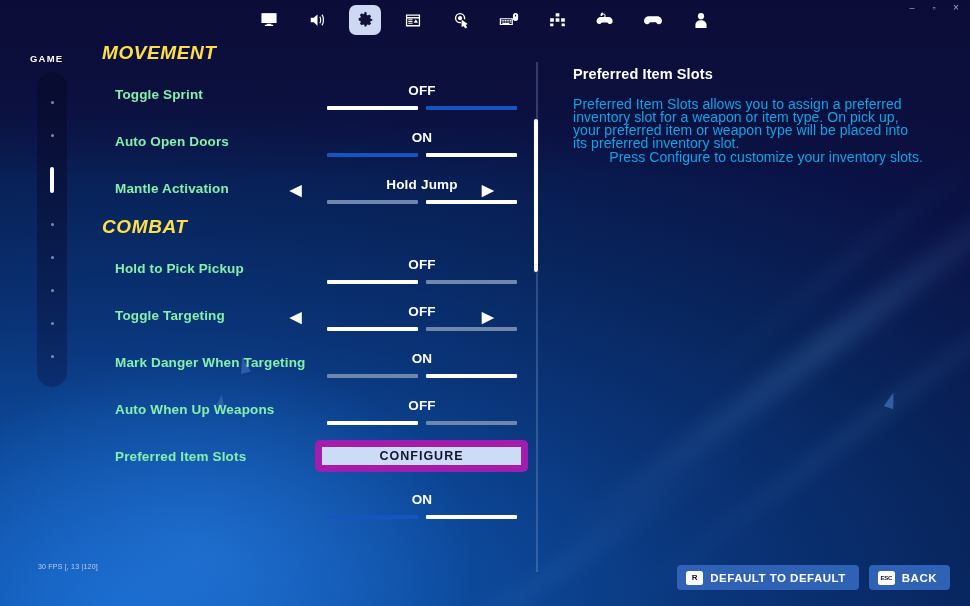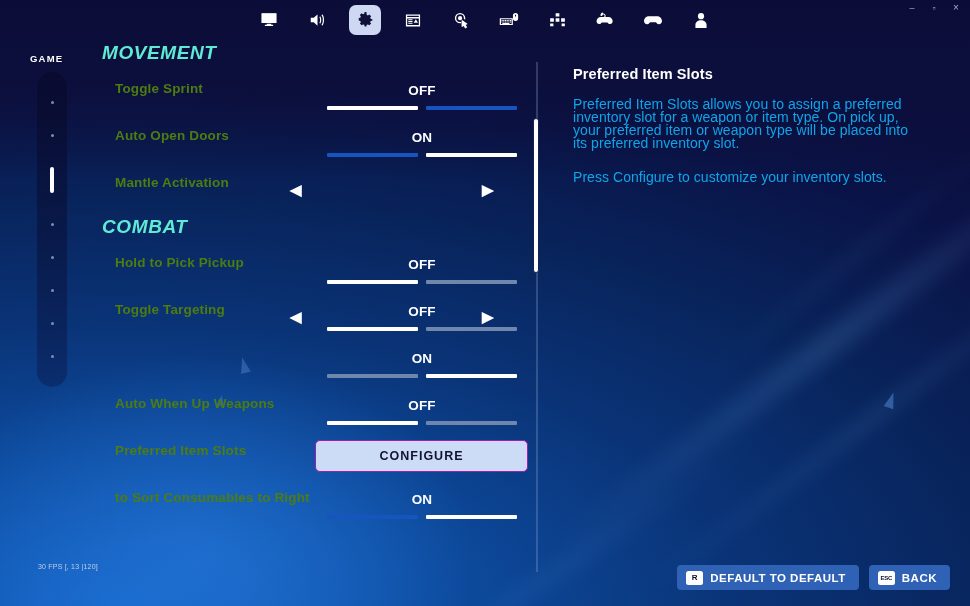--- a/index.html
+++ b/index.html
@@ -92,7 +92,7 @@
     overflow:hidden; z-index:20;
   }
   .sec-title {
-    font-size:19px; font-weight:bold; font-style:italic; color:#5eead4;
+    font-size:19px; font-weight:bold; font-style:italic; color:#fde047;
     letter-spacing:.6px; margin-left:12px;
   }
   .row { position:relative; height:47px; }

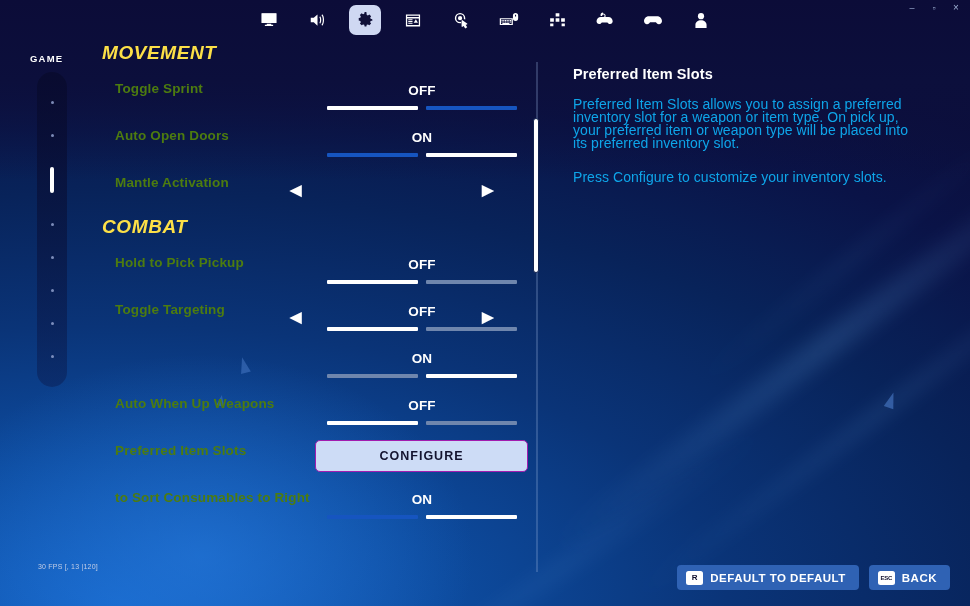--- a/index.html
+++ b/index.html
@@ -97,8 +97,8 @@
   }
   .row { position:relative; height:47px; }
   .row-label {
-    position:absolute; left:25px; top:7px;
-    font-size:13.5px; font-weight:bold; color:#4d7c0f; letter-spacing:.15px;
+    position:absolute; left:25px; top:13px;
+    font-size:13.5px; font-weight:bold; color:#86efac; letter-spacing:.15px;
   }
   .ctrl { position:absolute; left:237px; top:8px; width:190px; }
   .ctrl-val {

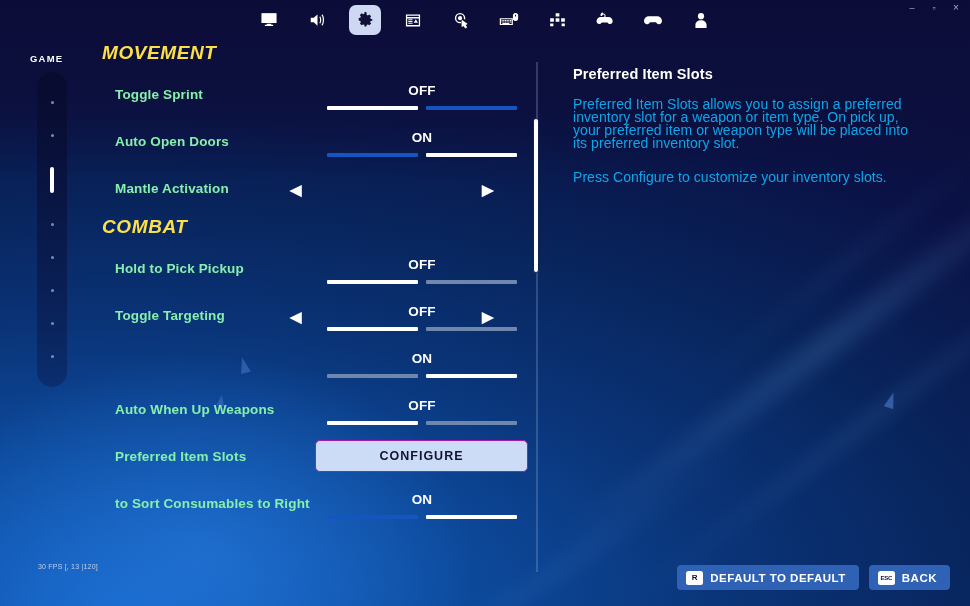--- a/index.html
+++ b/index.html
@@ -140,7 +140,7 @@
     margin-top:16px; font-size:14px; line-height:13px;
     color:#0ea5e9; letter-spacing:.05px;
   }
-  #info p.second { margin-top:21px; }
+  #info p.second { margin-top:1px;text-align:right; }
 
   
   #fps {

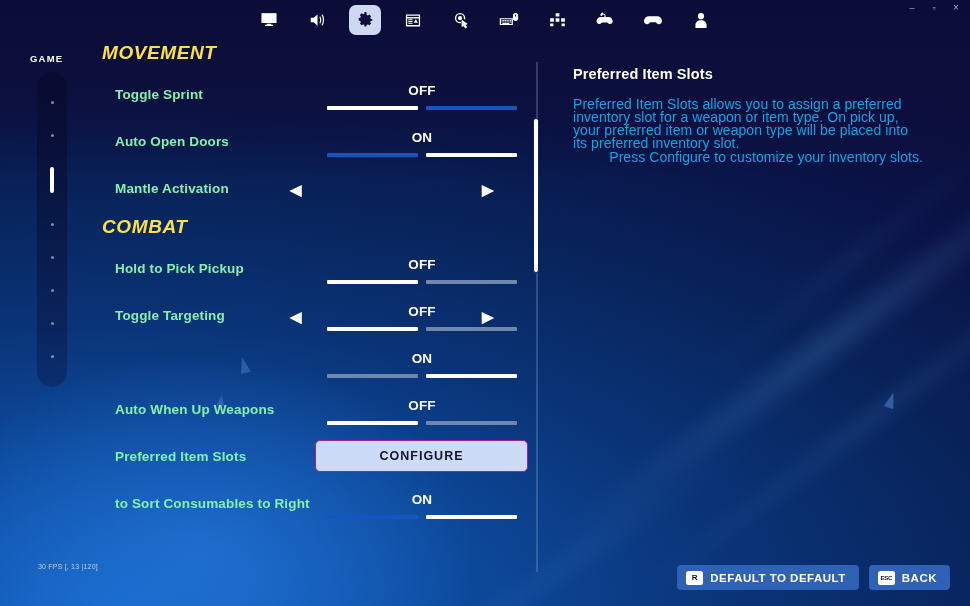--- a/index.html
+++ b/index.html
@@ -290,6 +290,13 @@
     </div>
     <div class="row">
       <div class="row-label">Mantle Activation</div>
+      <div class="ctrl">
+        <div class="ctrl-val">Hold Jump</div>
+        <div class="segs">
+          <div class="seg gray"></div>
+          <div class="seg on"></div>
+        </div>
+      </div>
       <div class="arrow left">◀</div>
       <div class="arrow right">▶</div>
     </div>

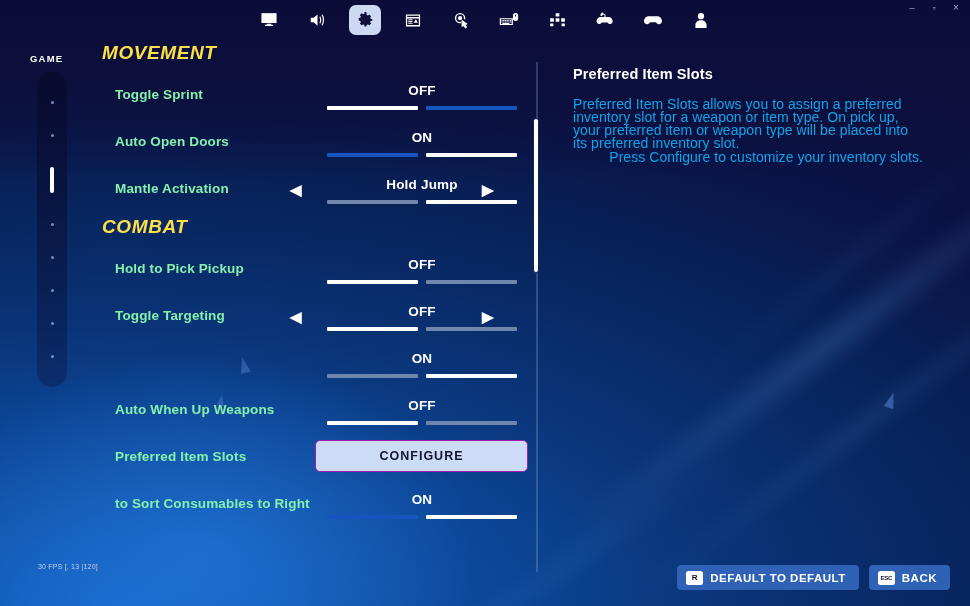--- a/index.html
+++ b/index.html
@@ -324,6 +324,7 @@
       <div class="arrow right">▶</div>
     </div>
     <div class="row">
+      <div class="row-label">Mark Danger When Targeting</div>
       <div class="ctrl">
         <div class="ctrl-val">ON</div>
         <div class="segs">

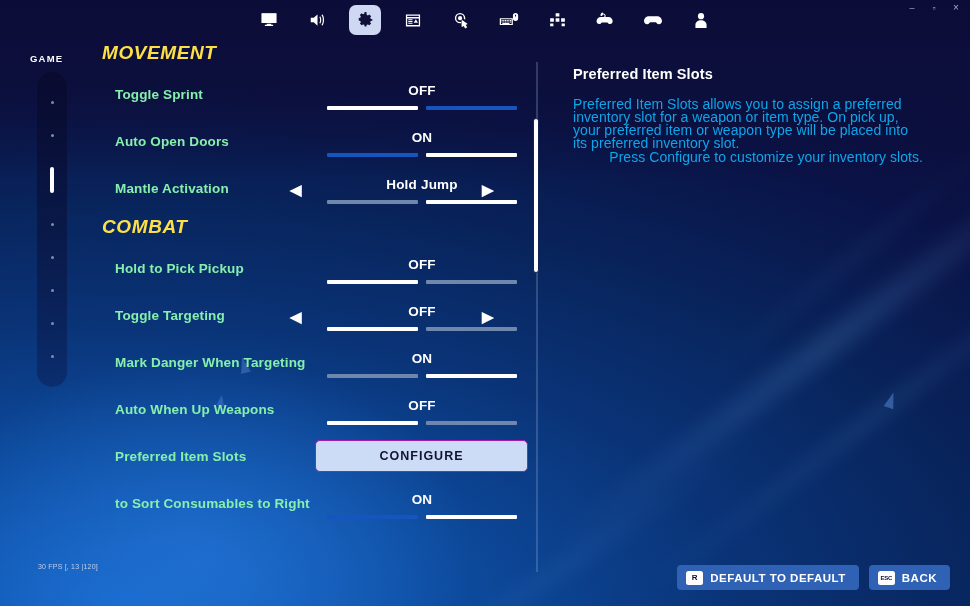--- a/index.html
+++ b/index.html
@@ -117,7 +117,7 @@
   .arrow.right { left:392px; }
   .btn-configure {
     position:absolute; left:225px; top:4px; width:213px; height:32px;
-    background:#cddcf6; border-radius:5px; border:1px solid #a21caf;
+    background:#cddcf6; border-radius:5px; border:7px solid #a21caf;
     display:flex; align-items:center; justify-content:center;
     font-size:12.5px; font-weight:bold; color:#13132f; letter-spacing:1px;
   }

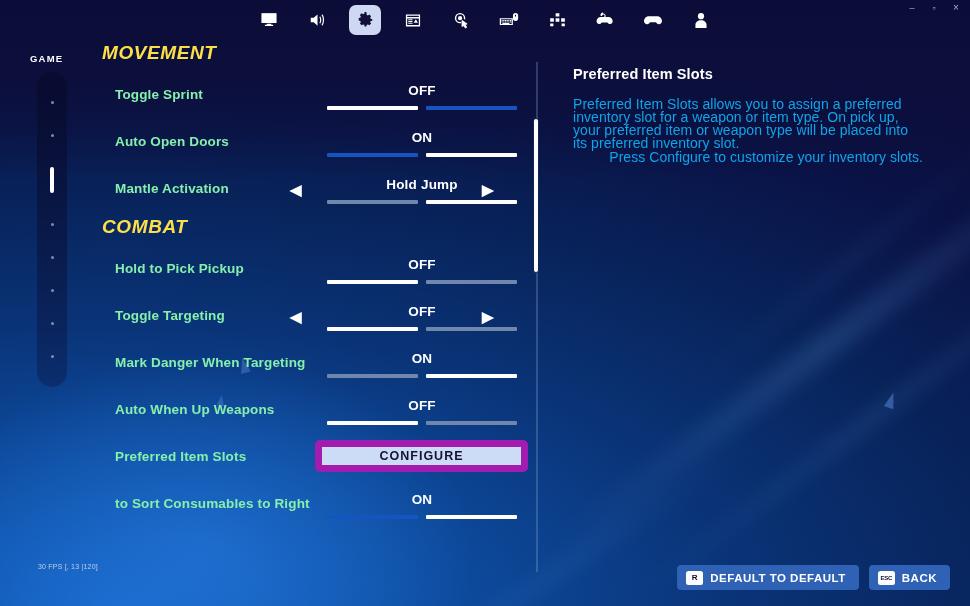--- a/index.html
+++ b/index.html
@@ -348,7 +348,6 @@
       <div class="btn-configure">CONFIGURE</div>
     </div>
     <div class="row">
-      <div class="row-label">to Sort Consumables to Right</div>
       <div class="ctrl">
         <div class="ctrl-val">ON</div>
         <div class="segs">

